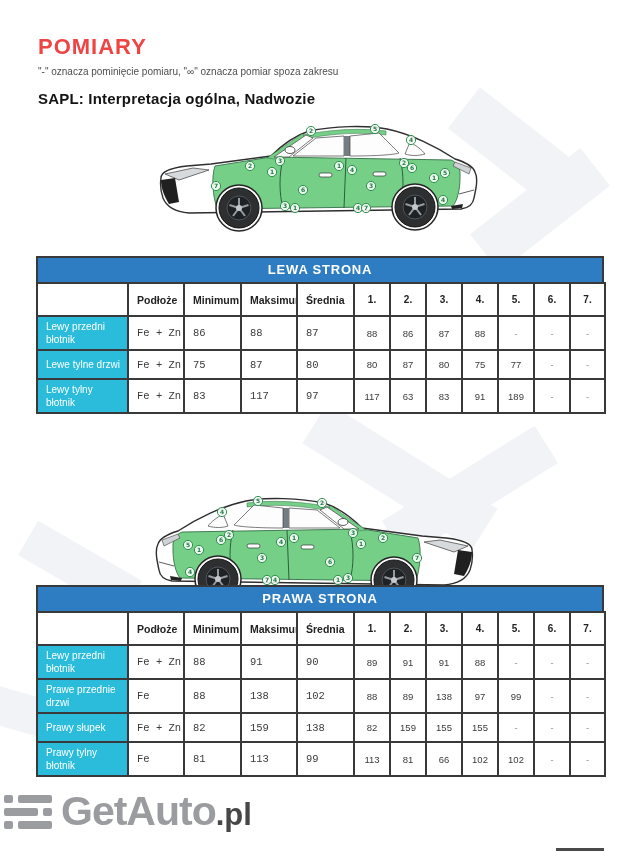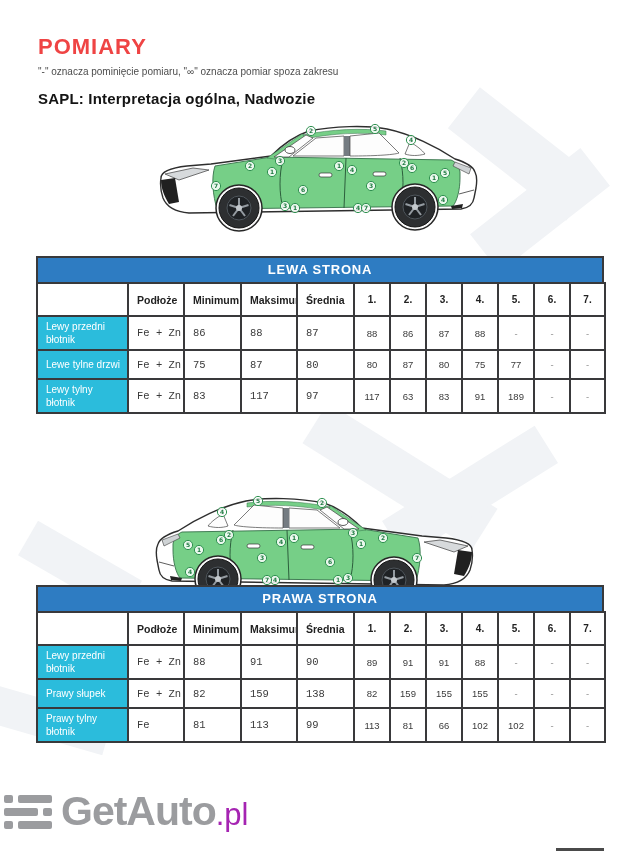--- a/index.html
+++ b/index.html
@@ -374,6 +374,20 @@
             <td class="narrow dash">-</td>
           </tr>
           <tr>
+            <th class="rlabel">Prawe przednie drzwi</th>
+            <td class="wide">Fe</td>
+            <td class="wide">88</td>
+            <td class="wide">138</td>
+            <td class="wide">102</td>
+            <td class="narrow">88</td>
+            <td class="narrow">89</td>
+            <td class="narrow">138</td>
+            <td class="narrow">97</td>
+            <td class="narrow">99</td>
+            <td class="narrow dash">-</td>
+            <td class="narrow dash">-</td>
+          </tr>
+          <tr>
             <th class="rlabel">Prawy słupek</th>
             <td class="wide">Fe + Zn</td>
             <td class="wide">82</td>

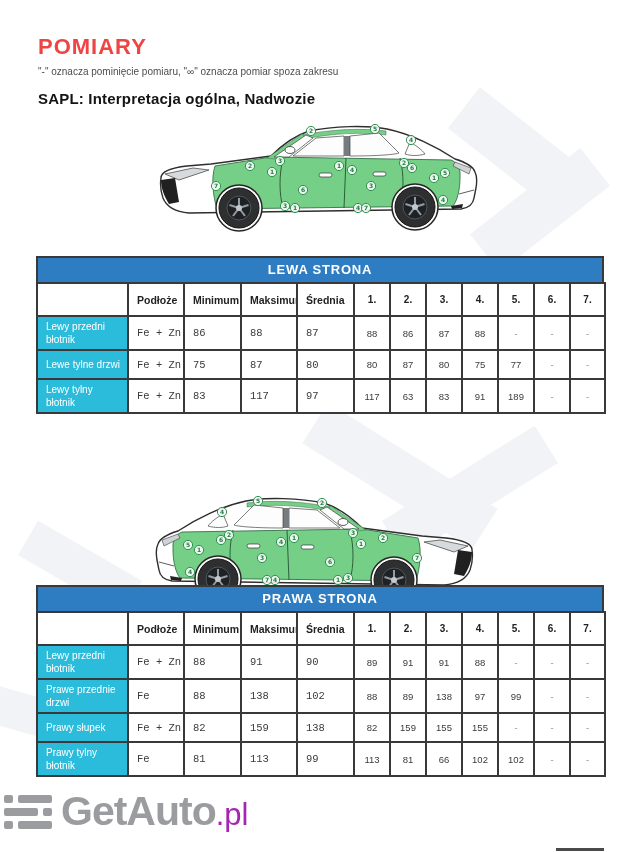--- a/index.html
+++ b/index.html
@@ -74,7 +74,7 @@
     font-size:41px; font-weight:bold; color:#97999c; letter-spacing:-1px;
     line-height:1; text-shadow:0 0 2px rgba(255,255,255,.9);
   }
-  .logo-suffix { font-size:31px; font-weight:400; color:#a21caf; letter-spacing:0; }
+  .logo-suffix { font-size:31px; font-weight:700; color:#404040; letter-spacing:0; }
 
   .cutline { position:absolute; left:556px; top:848px; width:48px; height:3px;
              background:#4a4a4a; z-index:2; }

